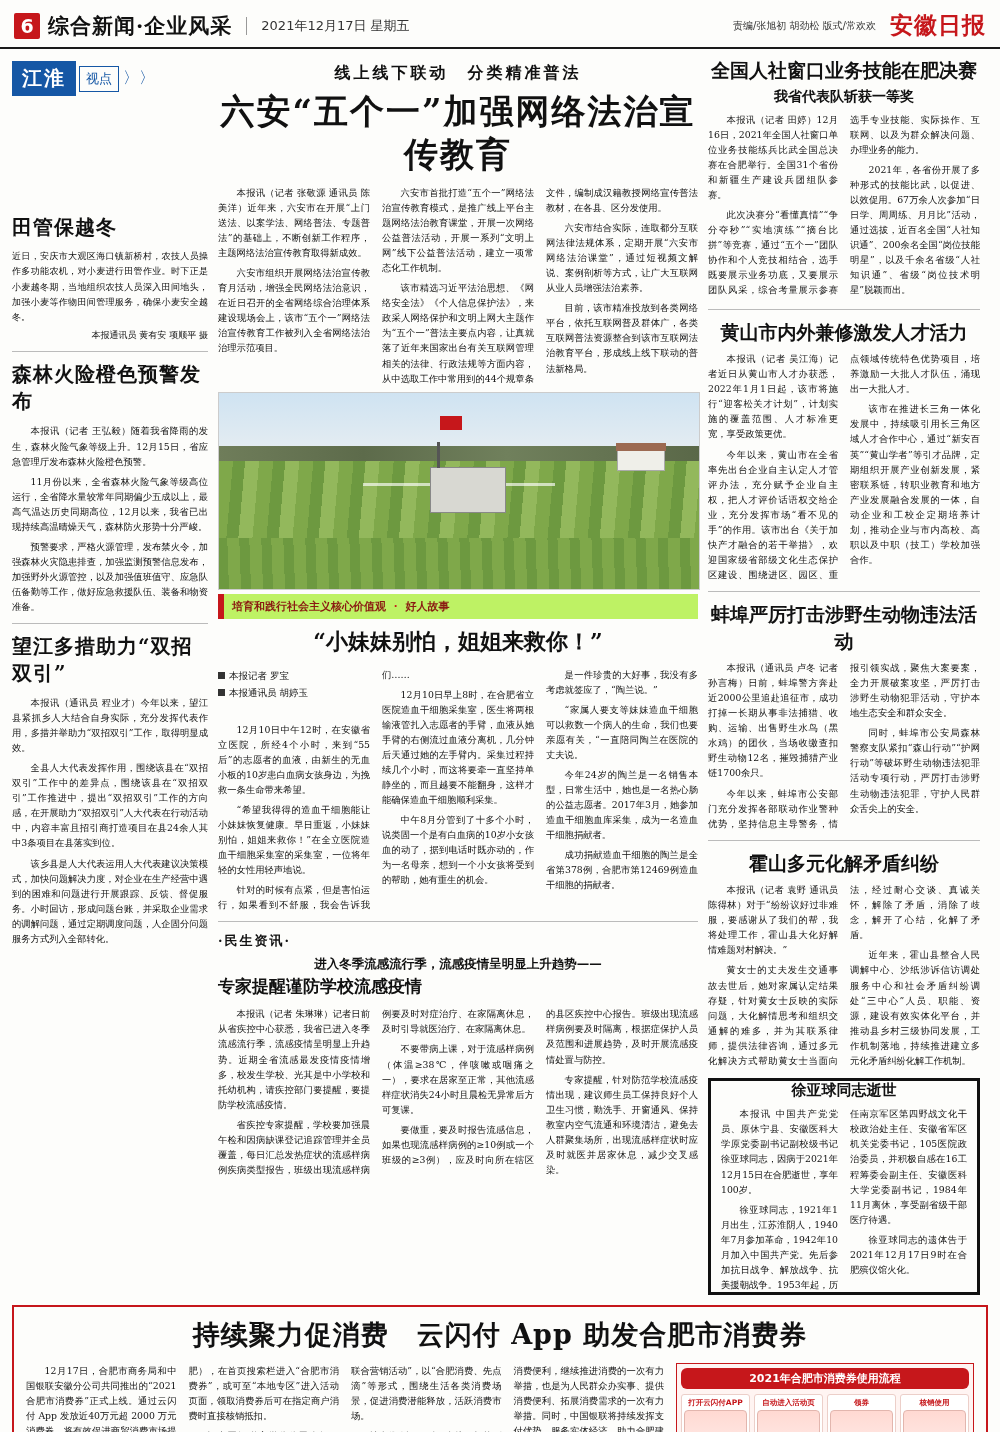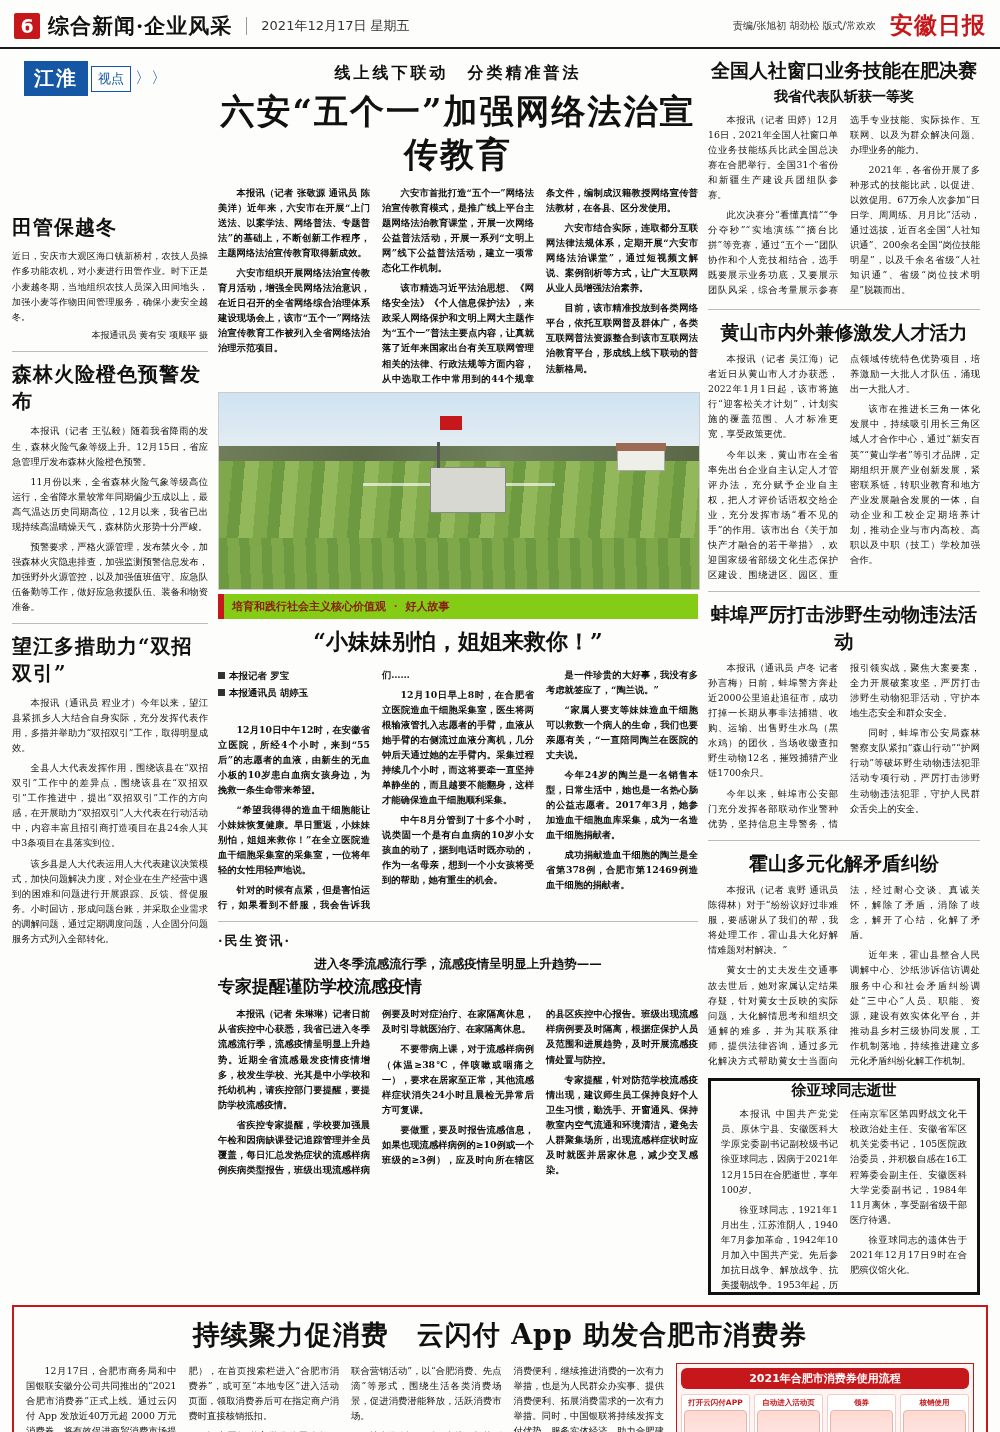--- a/index.html
+++ b/index.html
@@ -30,7 +30,7 @@
   
   .flag{display:flex;align-items:center;margin:4px 0 10px 0;}
   .flag-box{background:#1557a5;color:#fff;font-size:20px;font-weight:bold;padding:4px 10px;
-            font-family:"DejaVu Serif","Liberation Serif",serif;letter-spacing:2px;margin-left:12px;}
+            font-family:"DejaVu Serif","Liberation Serif",serif;letter-spacing:2px;}
   .flag-sub{border:1px solid #1557a5;color:#1557a5;font-size:13px;padding:3px 6px;margin-left:3px;}
   .flag-arrow{color:#1557a5;font-size:16px;margin-left:4px;}
 

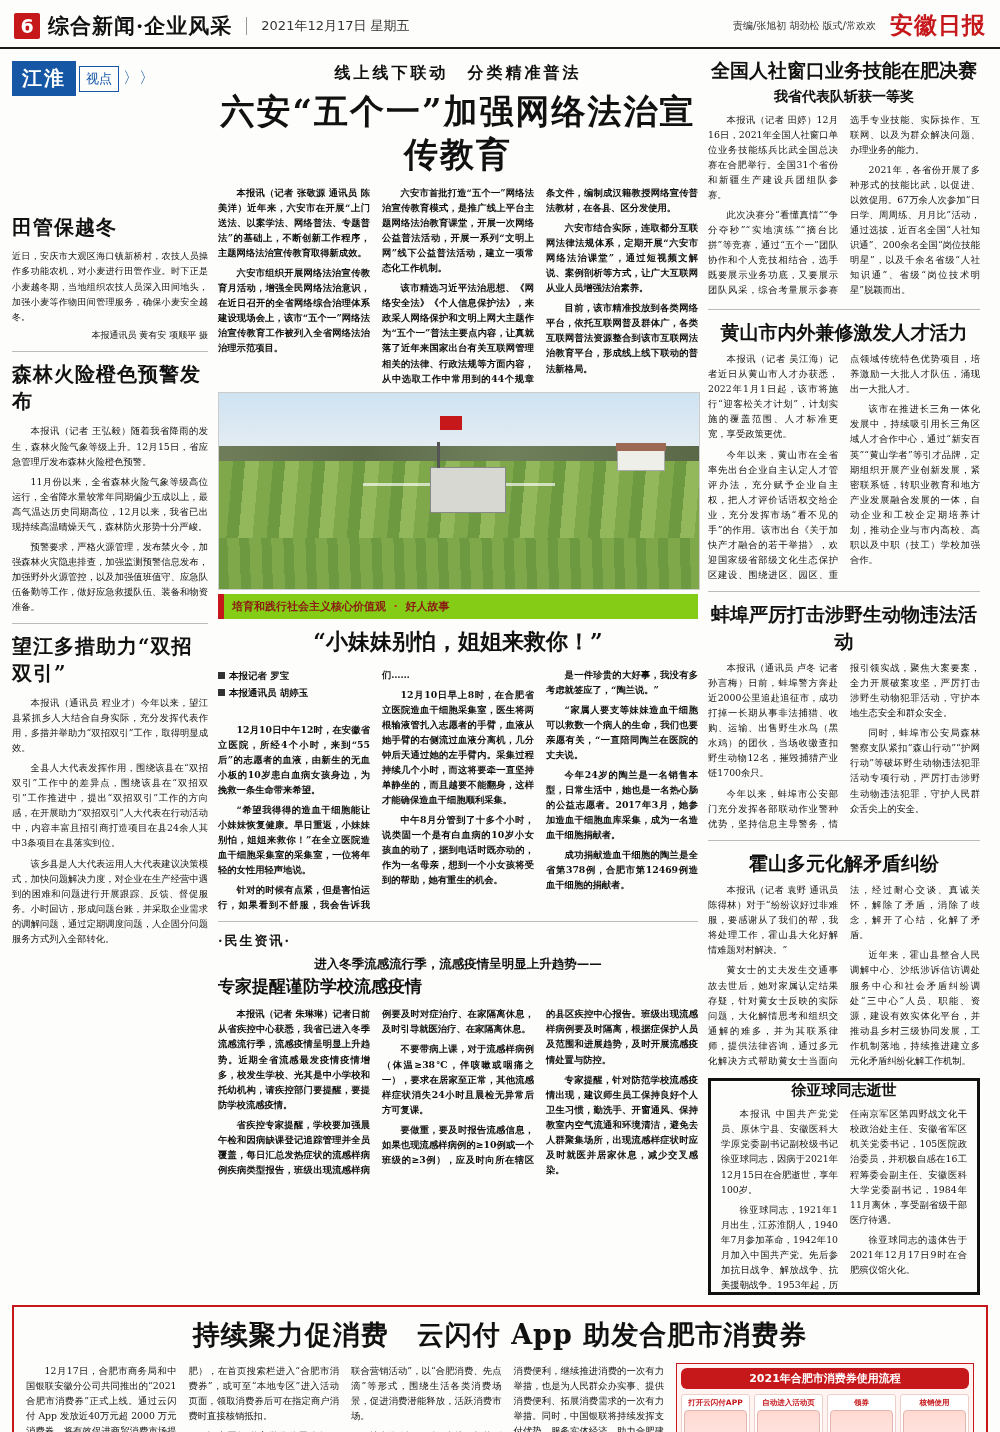--- a/index.html
+++ b/index.html
@@ -48,7 +48,7 @@
 
   
   .cols2{column-count:2;column-gap:12px;}
-  .cols3{column-count:3;column-gap:12px;font-weight:bold;}
+  .cols3{column-count:3;column-gap:12px;}
   .cols4{column-count:4;column-gap:12px;}
   p.body{font-size:9.3px;line-height:1.62;text-align:justify;margin:0 0 5px 0;
          font-family:"DejaVu Serif","Liberation Serif",serif;text-indent:2em;}

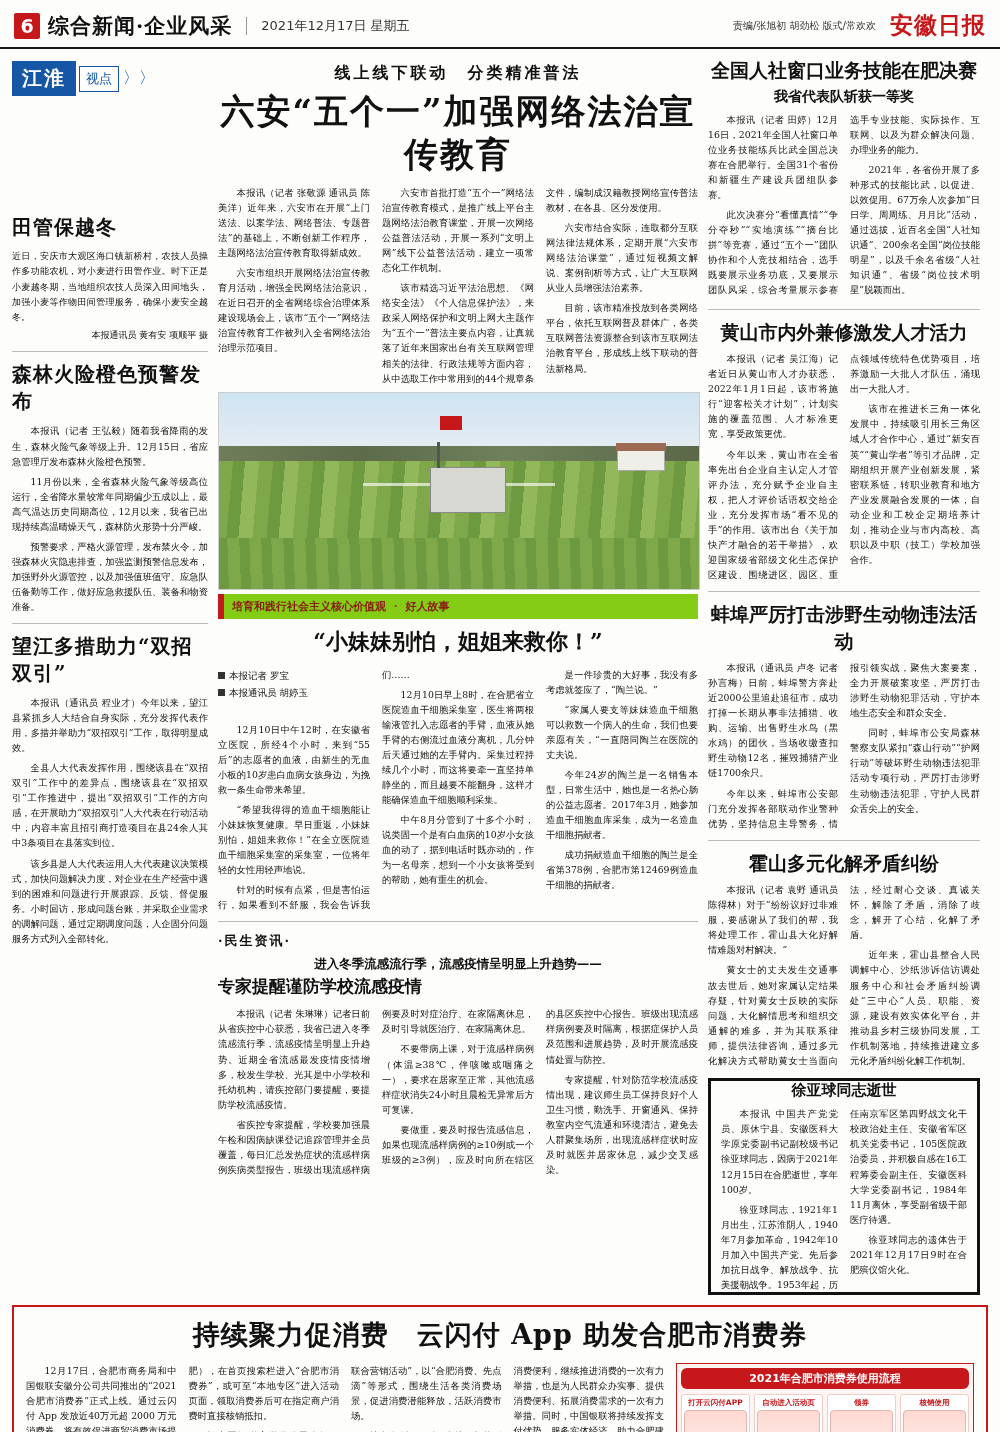--- a/index.html
+++ b/index.html
@@ -75,7 +75,7 @@
   .cap-credit{font-size:9px;text-align:right;margin-top:4px;}
 
   
-  .value-banner{position:relative;background:#84cc16;border-left:6px solid #c6171b;padding:5px 8px;margin:4px 0 8px 0;
+  .value-banner{position:relative;background:#bef264;border-left:6px solid #c6171b;padding:5px 8px;margin:4px 0 8px 0;
      font-size:11px;color:#8a1a12;font-weight:bold;font-family:"DejaVu Serif","Liberation Serif",serif;}
   .value-banner .dot{color:#c6171b;margin:0 4px;}
 

